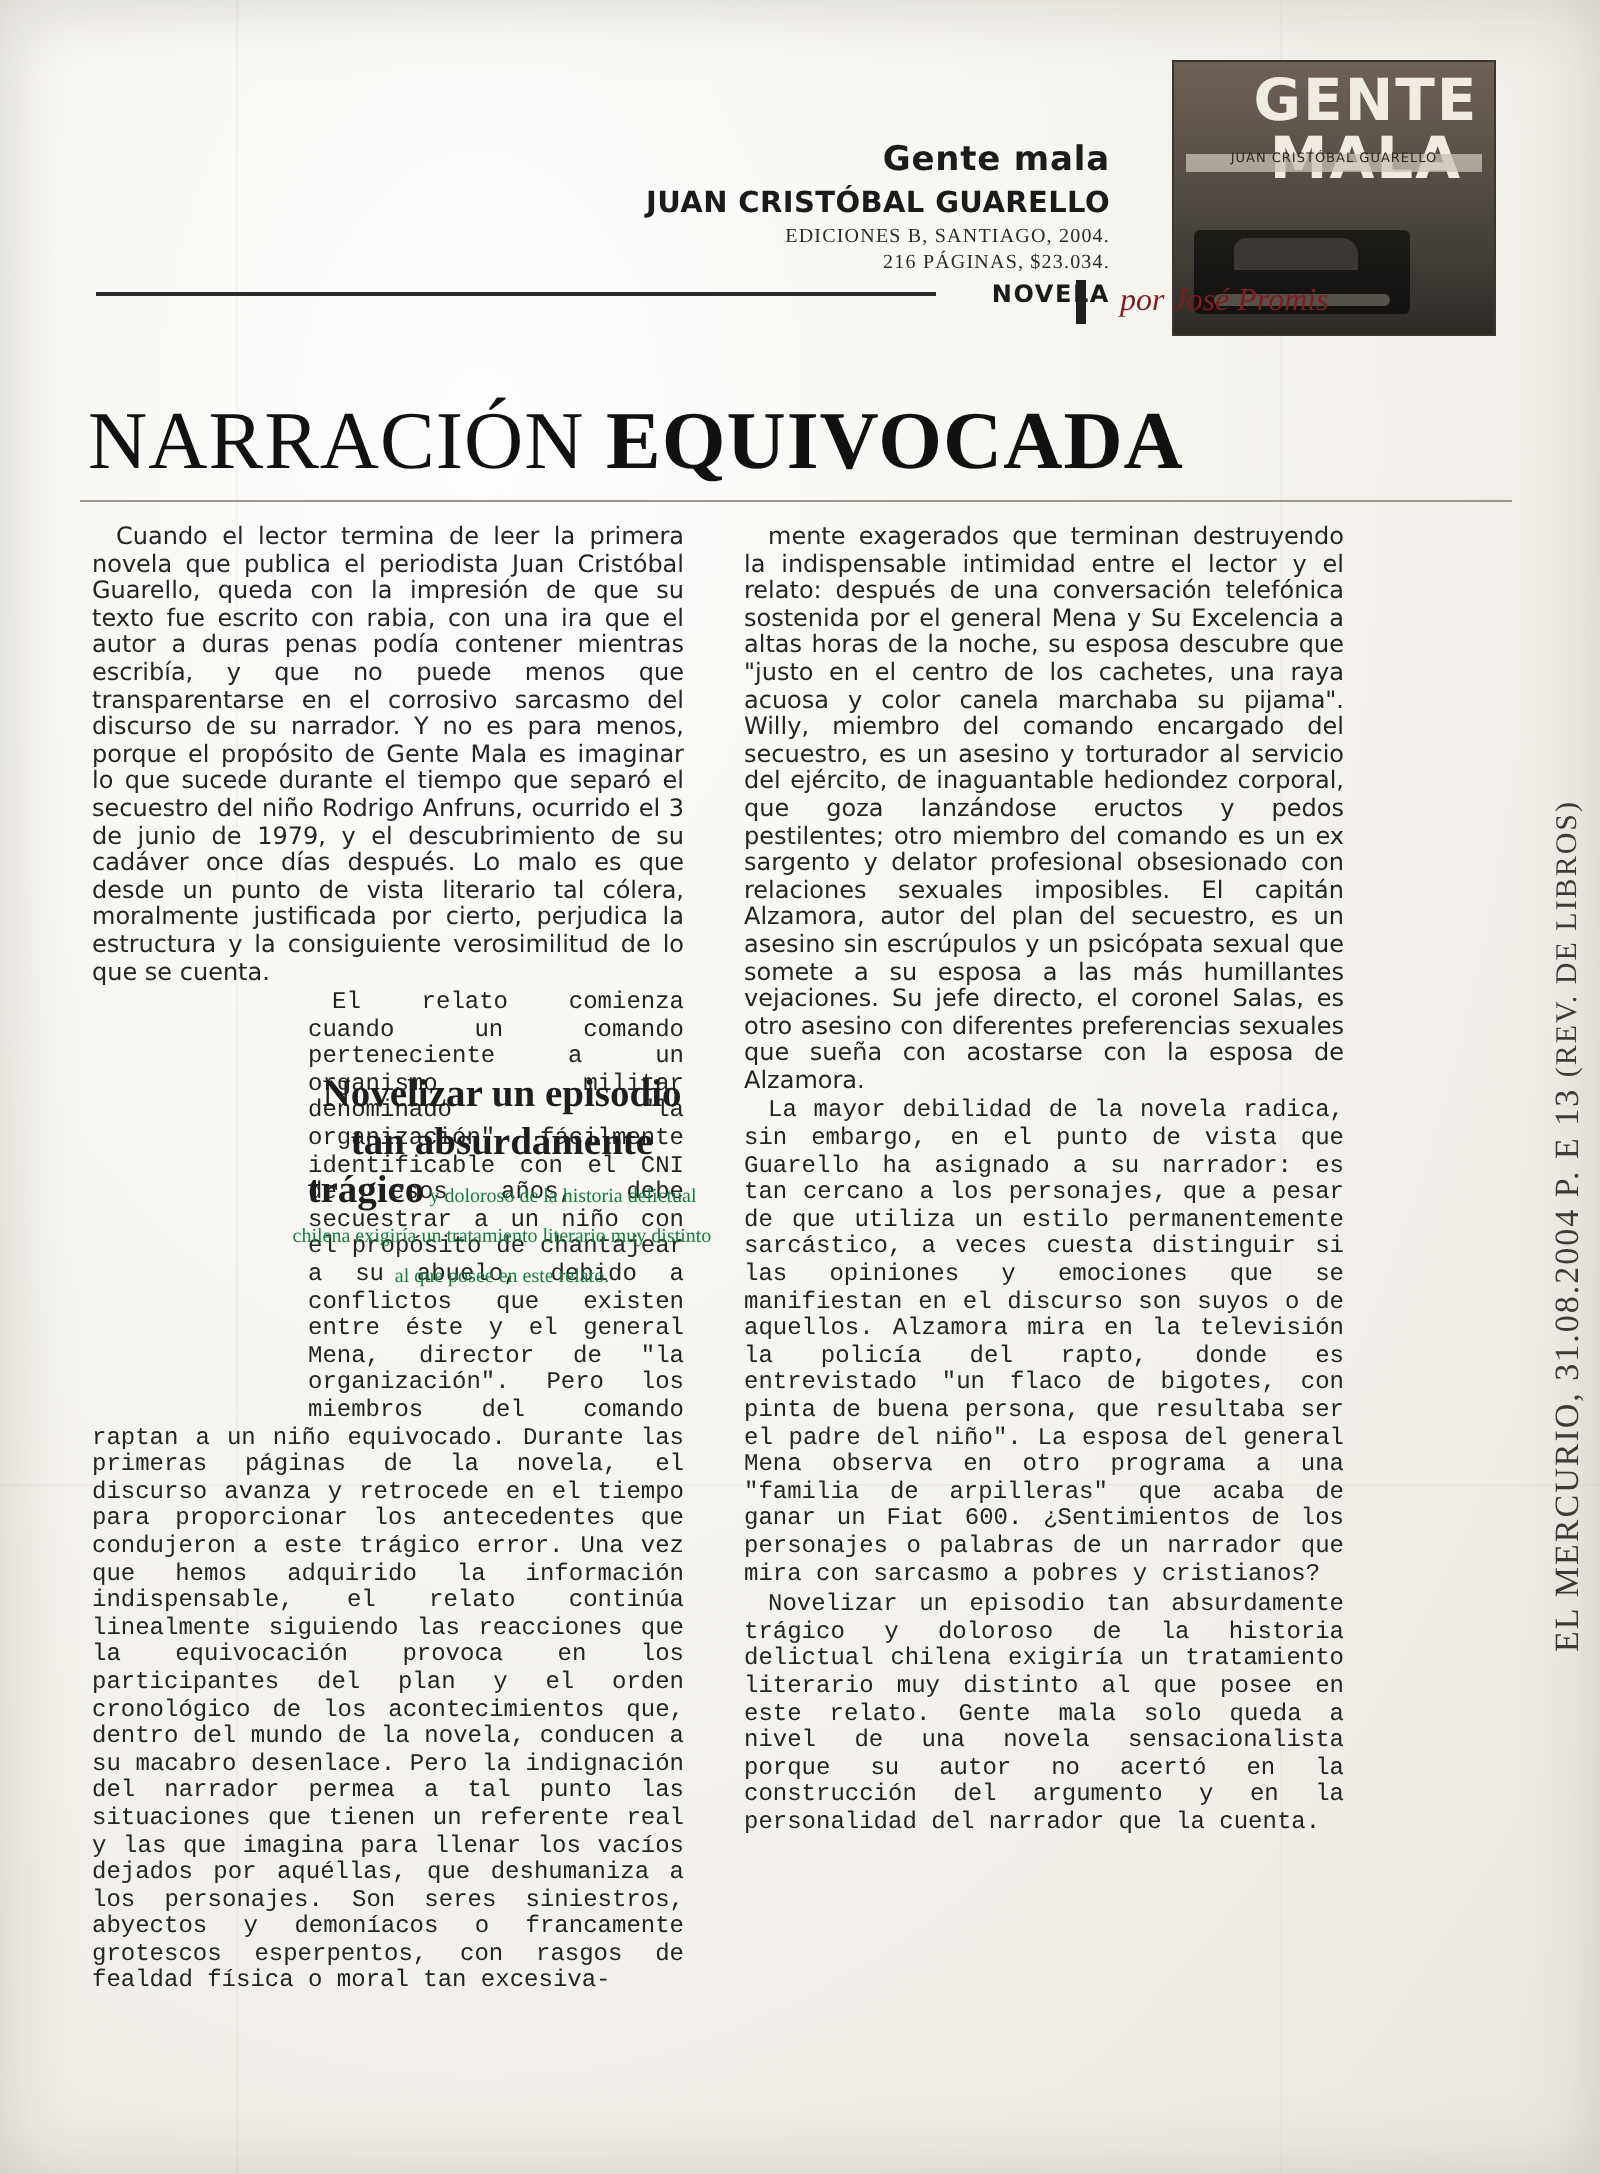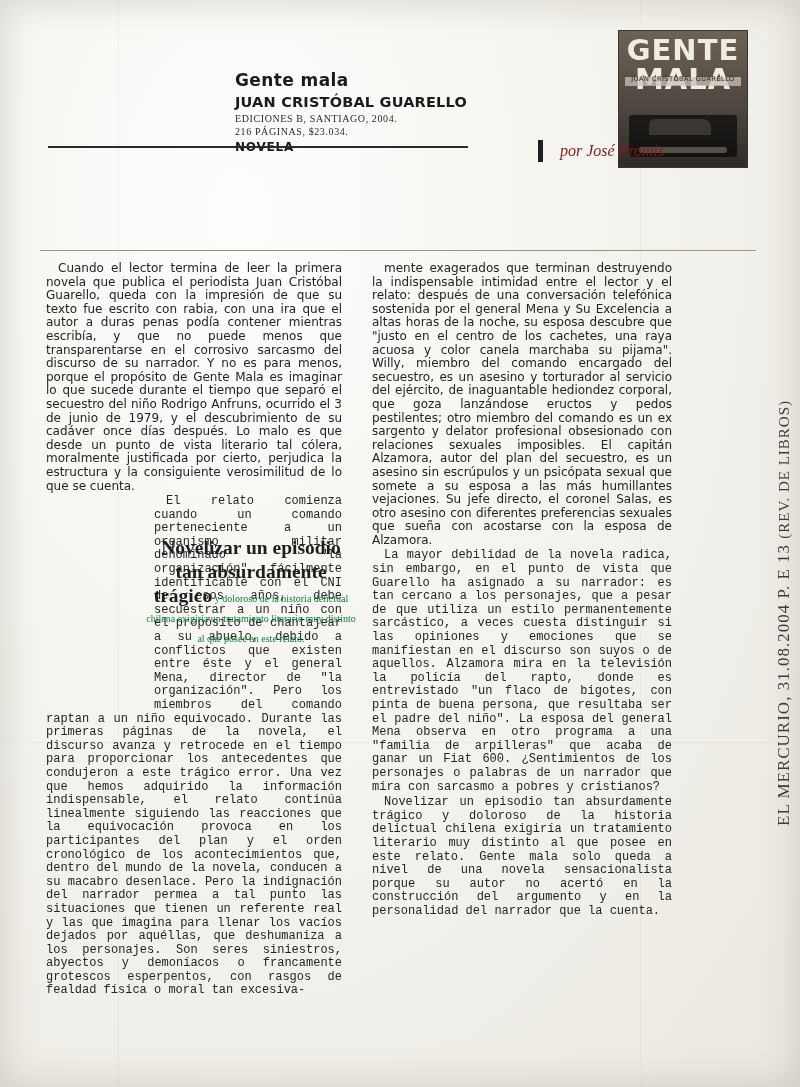--- a/index.html
+++ b/index.html
@@ -86,6 +86,7 @@
     background: linear-gradient(180deg, #6e6257 0%, #4b463f 58%, #2e2b27 100%);
     border: 1px solid #3a352f;
     overflow: hidden;
+    padding-left: 32px;
   }
   .cover-title-1, .cover-title-2 {
     font-family: "DejaVu Sans", sans-serif;

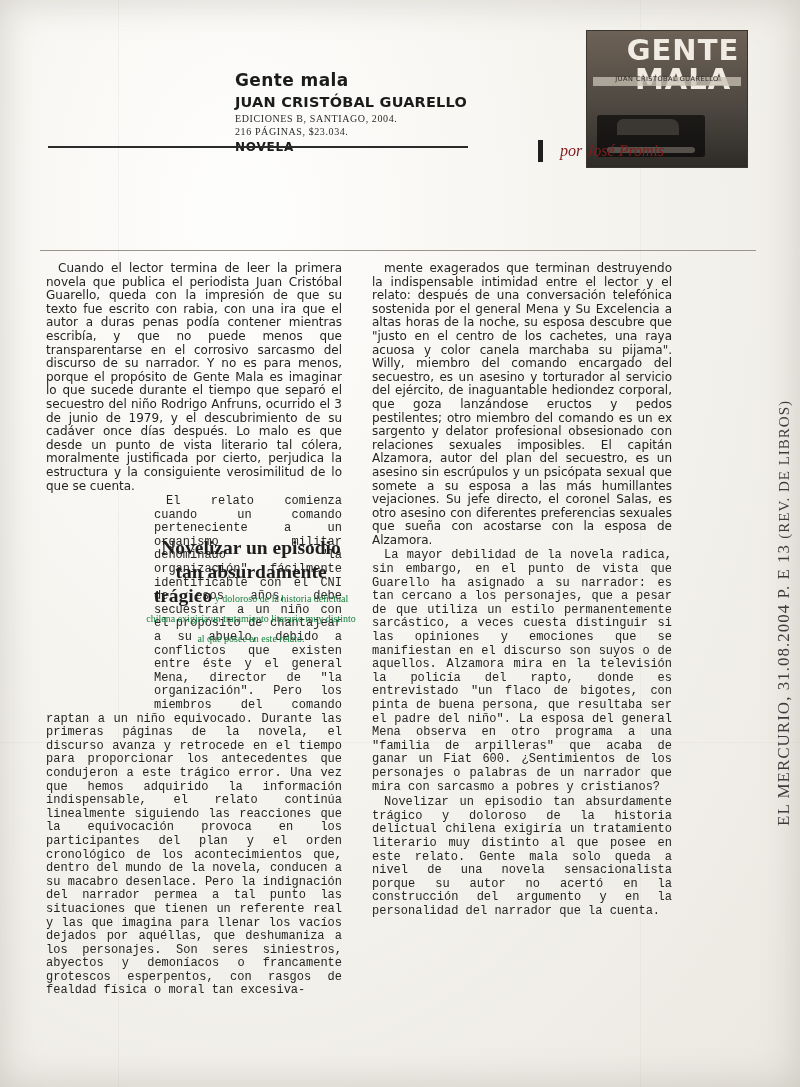--- a/index.html
+++ b/index.html
@@ -45,6 +45,7 @@
     right: 215px;
     top: 48px;
     width: 320px;
+    text-align: right;
     color: #1b1b1b;
   }
   .book-title {

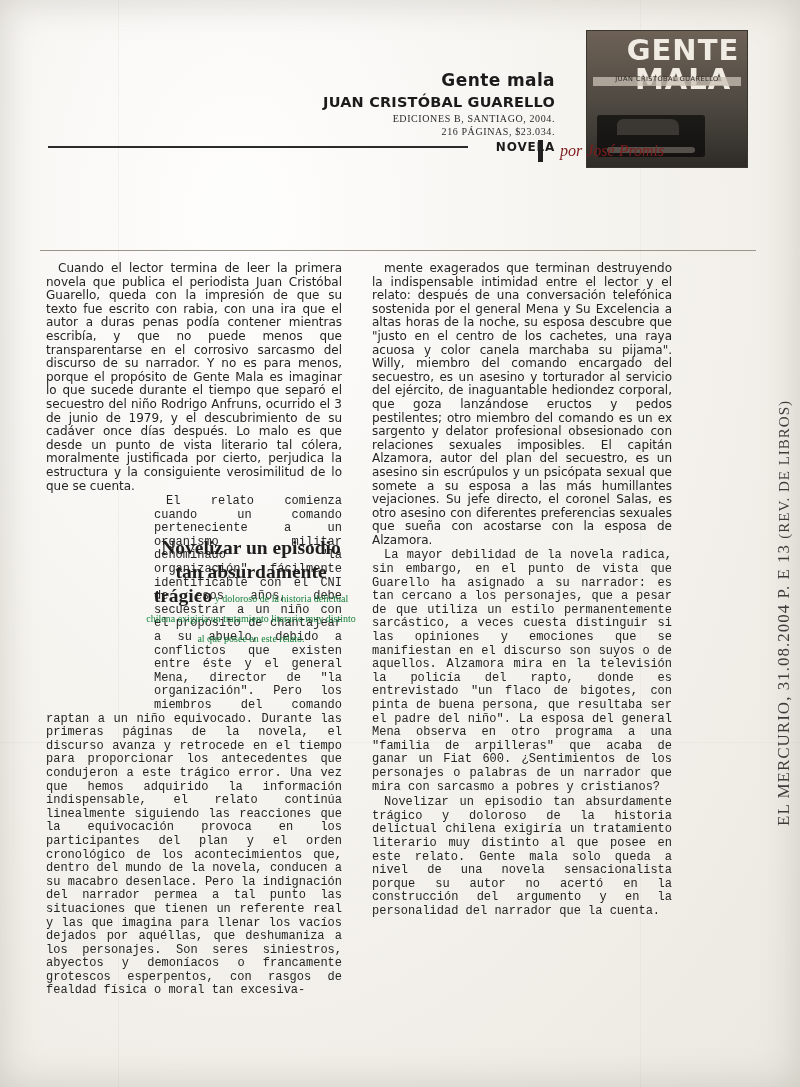--- a/index.html
+++ b/index.html
@@ -306,6 +306,9 @@
     <div class="byline">por José Promis</div>
   </div>
 
+  <div class="headline">
+    <span class="light">NARRACIÓN </span><span class="bold">EQUIVOCADA</span>
+  </div>
   <div class="head-rule"></div>
 
   <div class="col col-left">

